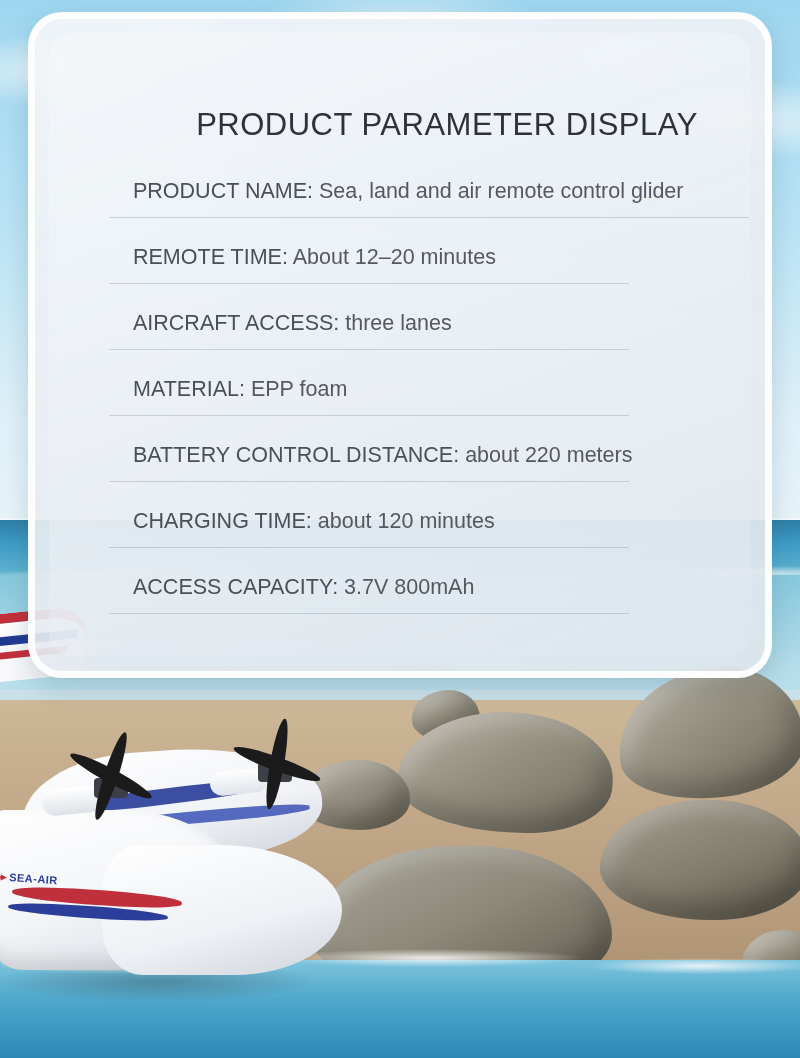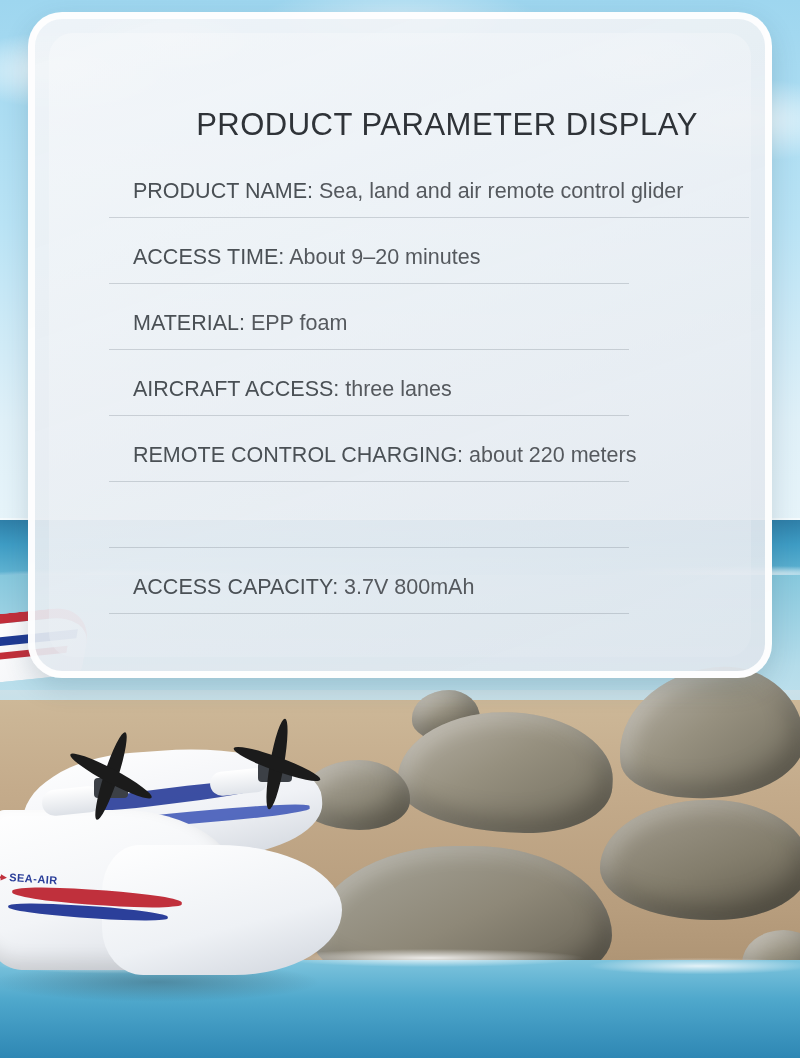--- a/index.html
+++ b/index.html
@@ -400,7 +400,7 @@
 
       <div class="spec-row">
         <div class="spec-text">
-          <span class="label">ACCESS TIME:</span>
+          <span class="label">REMOTE TIME:</span>
           <span class="value">About 9–20 minutes</span>
         </div>
         <div class="spec-rule"></div>

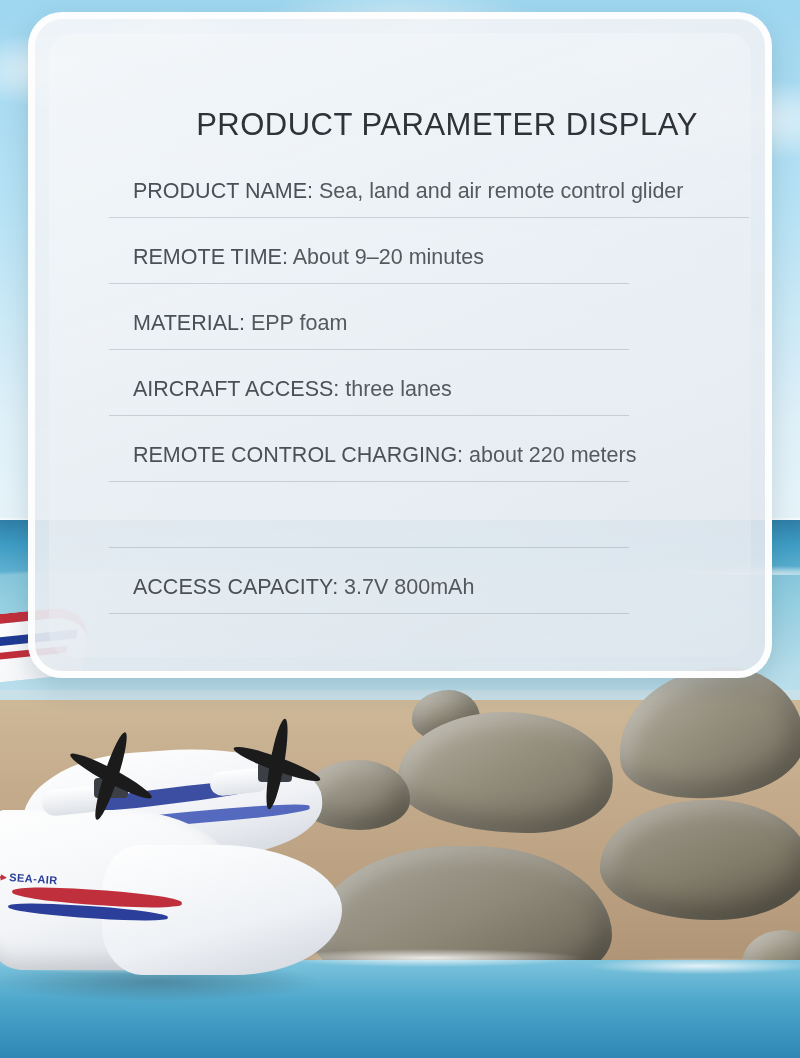--- a/index.html
+++ b/index.html
@@ -401,7 +401,7 @@
       <div class="spec-row">
         <div class="spec-text">
           <span class="label">REMOTE TIME:</span>
-          <span class="value">About 9–20 minutes</span>
+          <span class="value">About 12–20 minutes</span>
         </div>
         <div class="spec-rule"></div>
       </div>

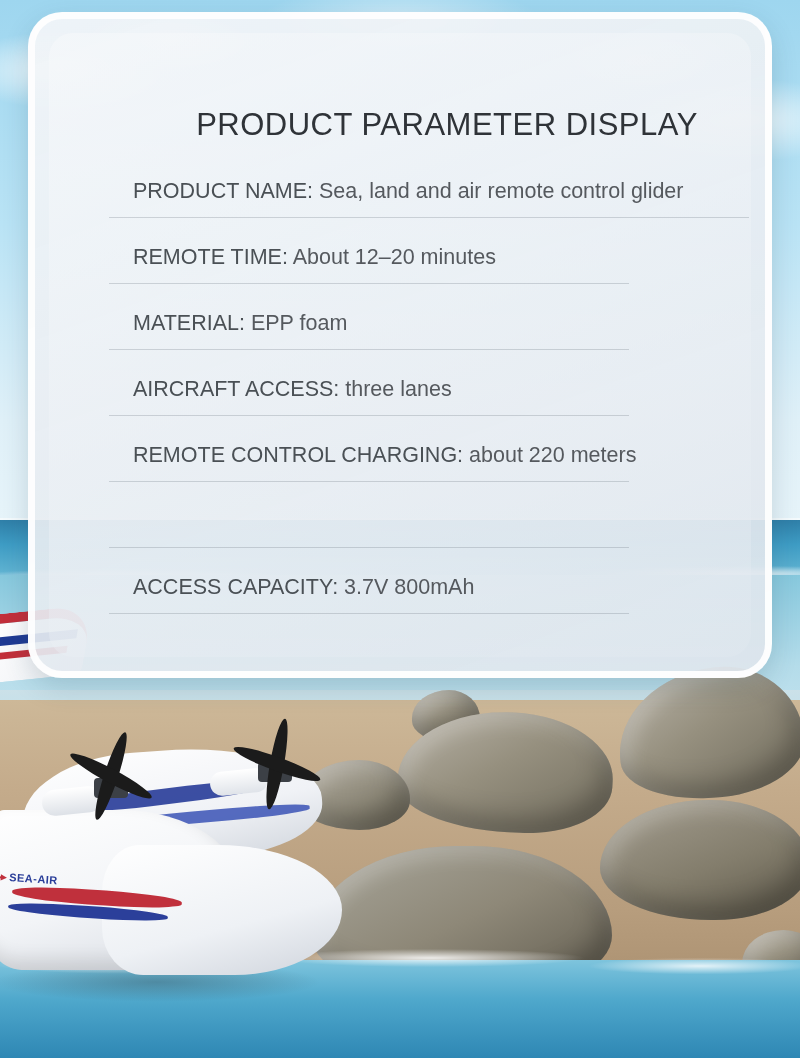--- a/index.html
+++ b/index.html
@@ -408,20 +408,20 @@
 
       <div class="spec-row">
         <div class="spec-text">
+          <span class="label">AIRCRAFT ACCESS:</span>
+          <span class="value">three lanes</span>
+        </div>
+        <div class="spec-rule"></div>
+      </div>
+
+      <div class="spec-row">
+        <div class="spec-text">
           <span class="label">MATERIAL:</span>
           <span class="value">EPP foam</span>
         </div>
         <div class="spec-rule"></div>
       </div>
 
-      <div class="spec-row">
-        <div class="spec-text">
-          <span class="label">AIRCRAFT ACCESS:</span>
-          <span class="value">three lanes</span>
-        </div>
-        <div class="spec-rule"></div>
-      </div>
-
 
       <div class="spec-row">
         <div class="spec-text">

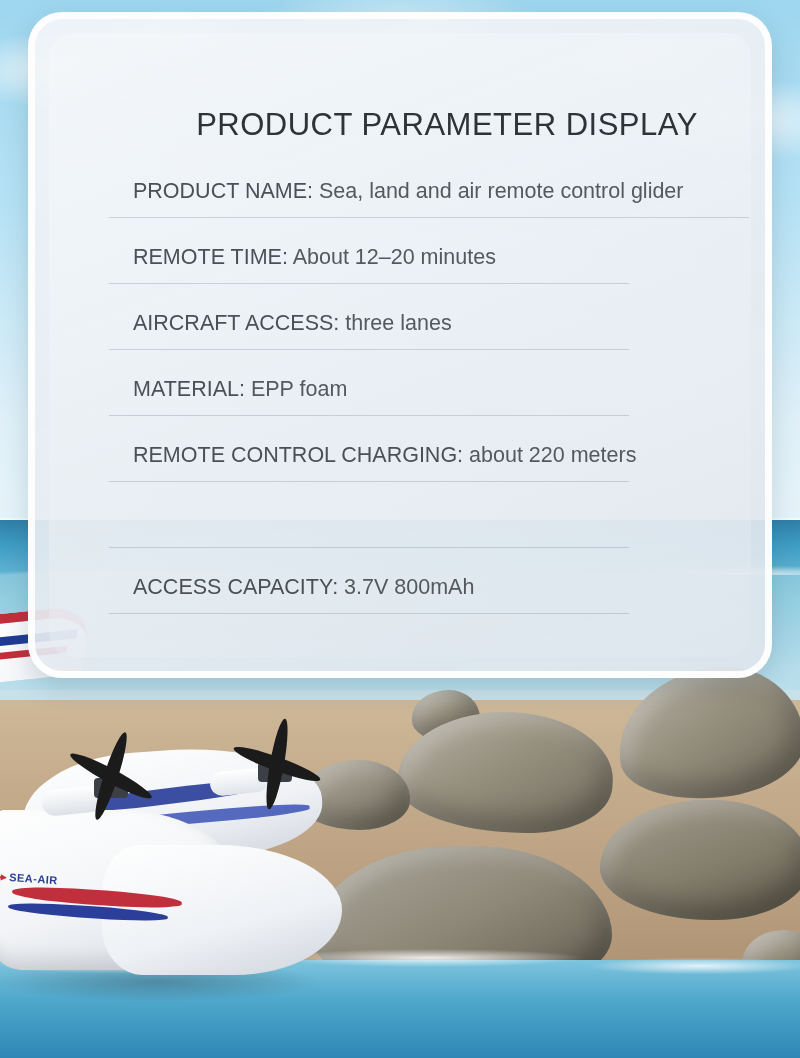--- a/index.html
+++ b/index.html
@@ -425,7 +425,7 @@
 
       <div class="spec-row">
         <div class="spec-text">
-          <span class="label">REMOTE CONTROL CHARGING:</span>
+          <span class="label">BATTERY CONTROL DISTANCE:</span>
           <span class="value">about 220 meters</span>
         </div>
         <div class="spec-rule"></div>

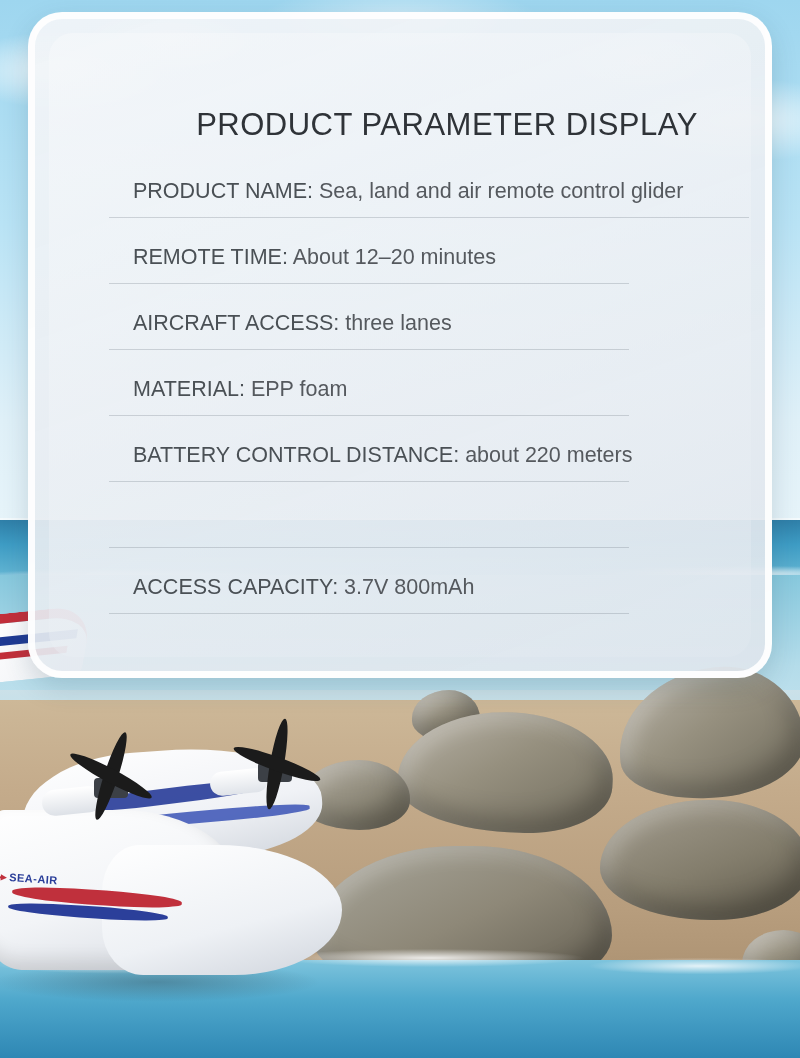--- a/index.html
+++ b/index.html
@@ -432,6 +432,10 @@
       </div>
 
       <div class="spec-row">
+        <div class="spec-text">
+          <span class="label">CHARGING TIME:</span>
+          <span class="value">about 120 minutes</span>
+        </div>
         <div class="spec-rule"></div>
       </div>
 

